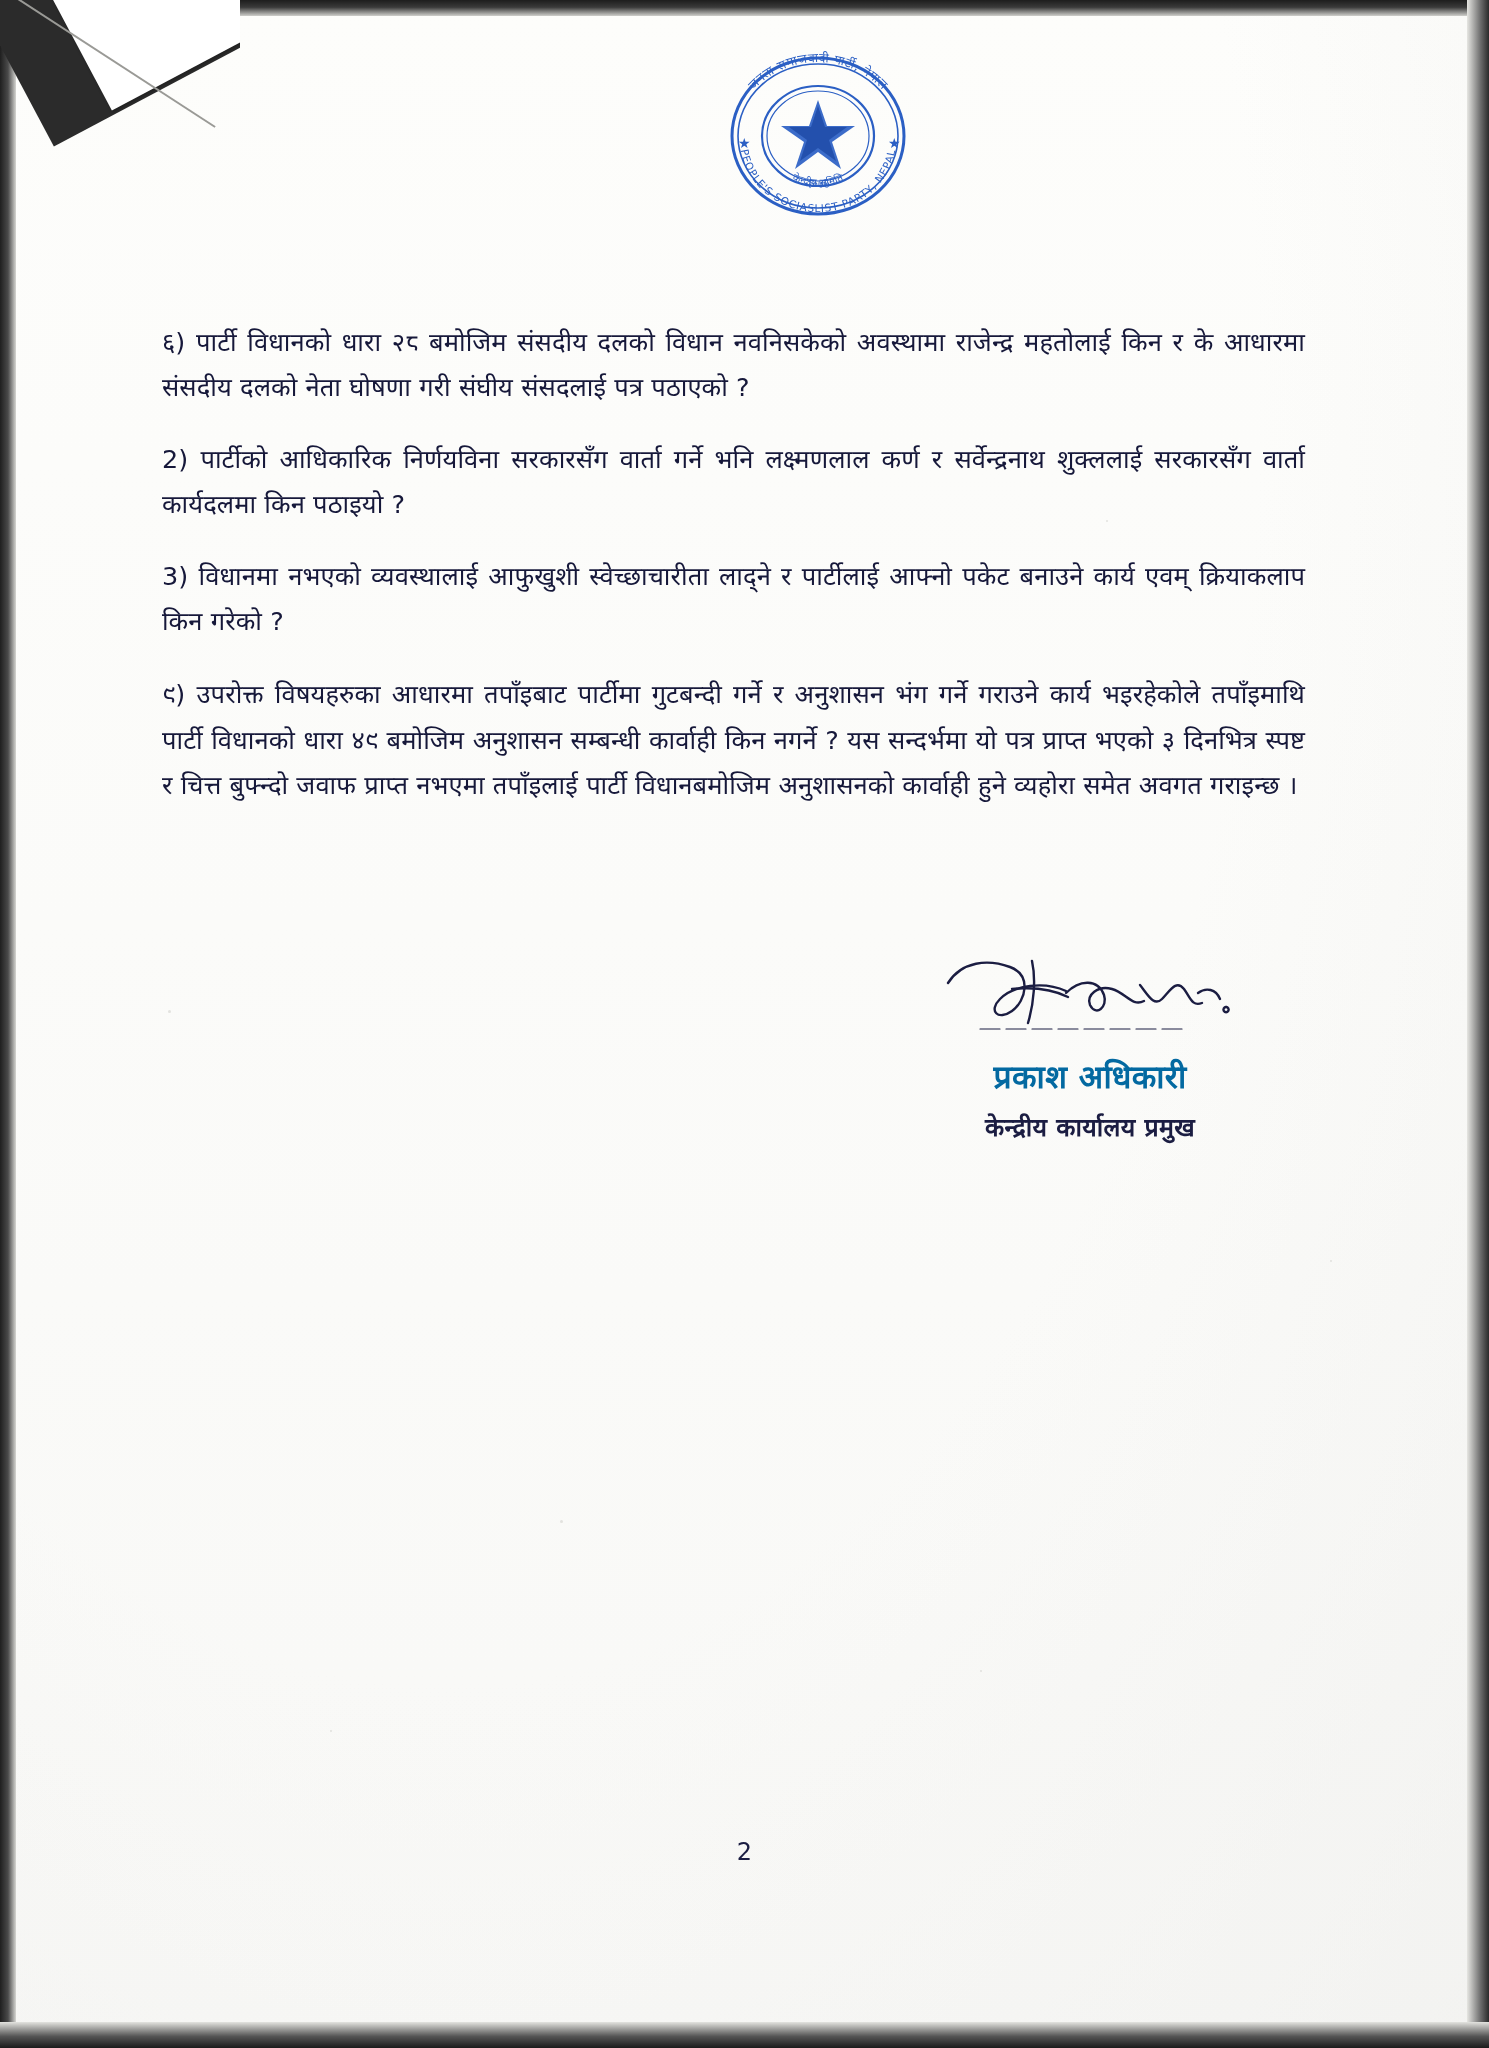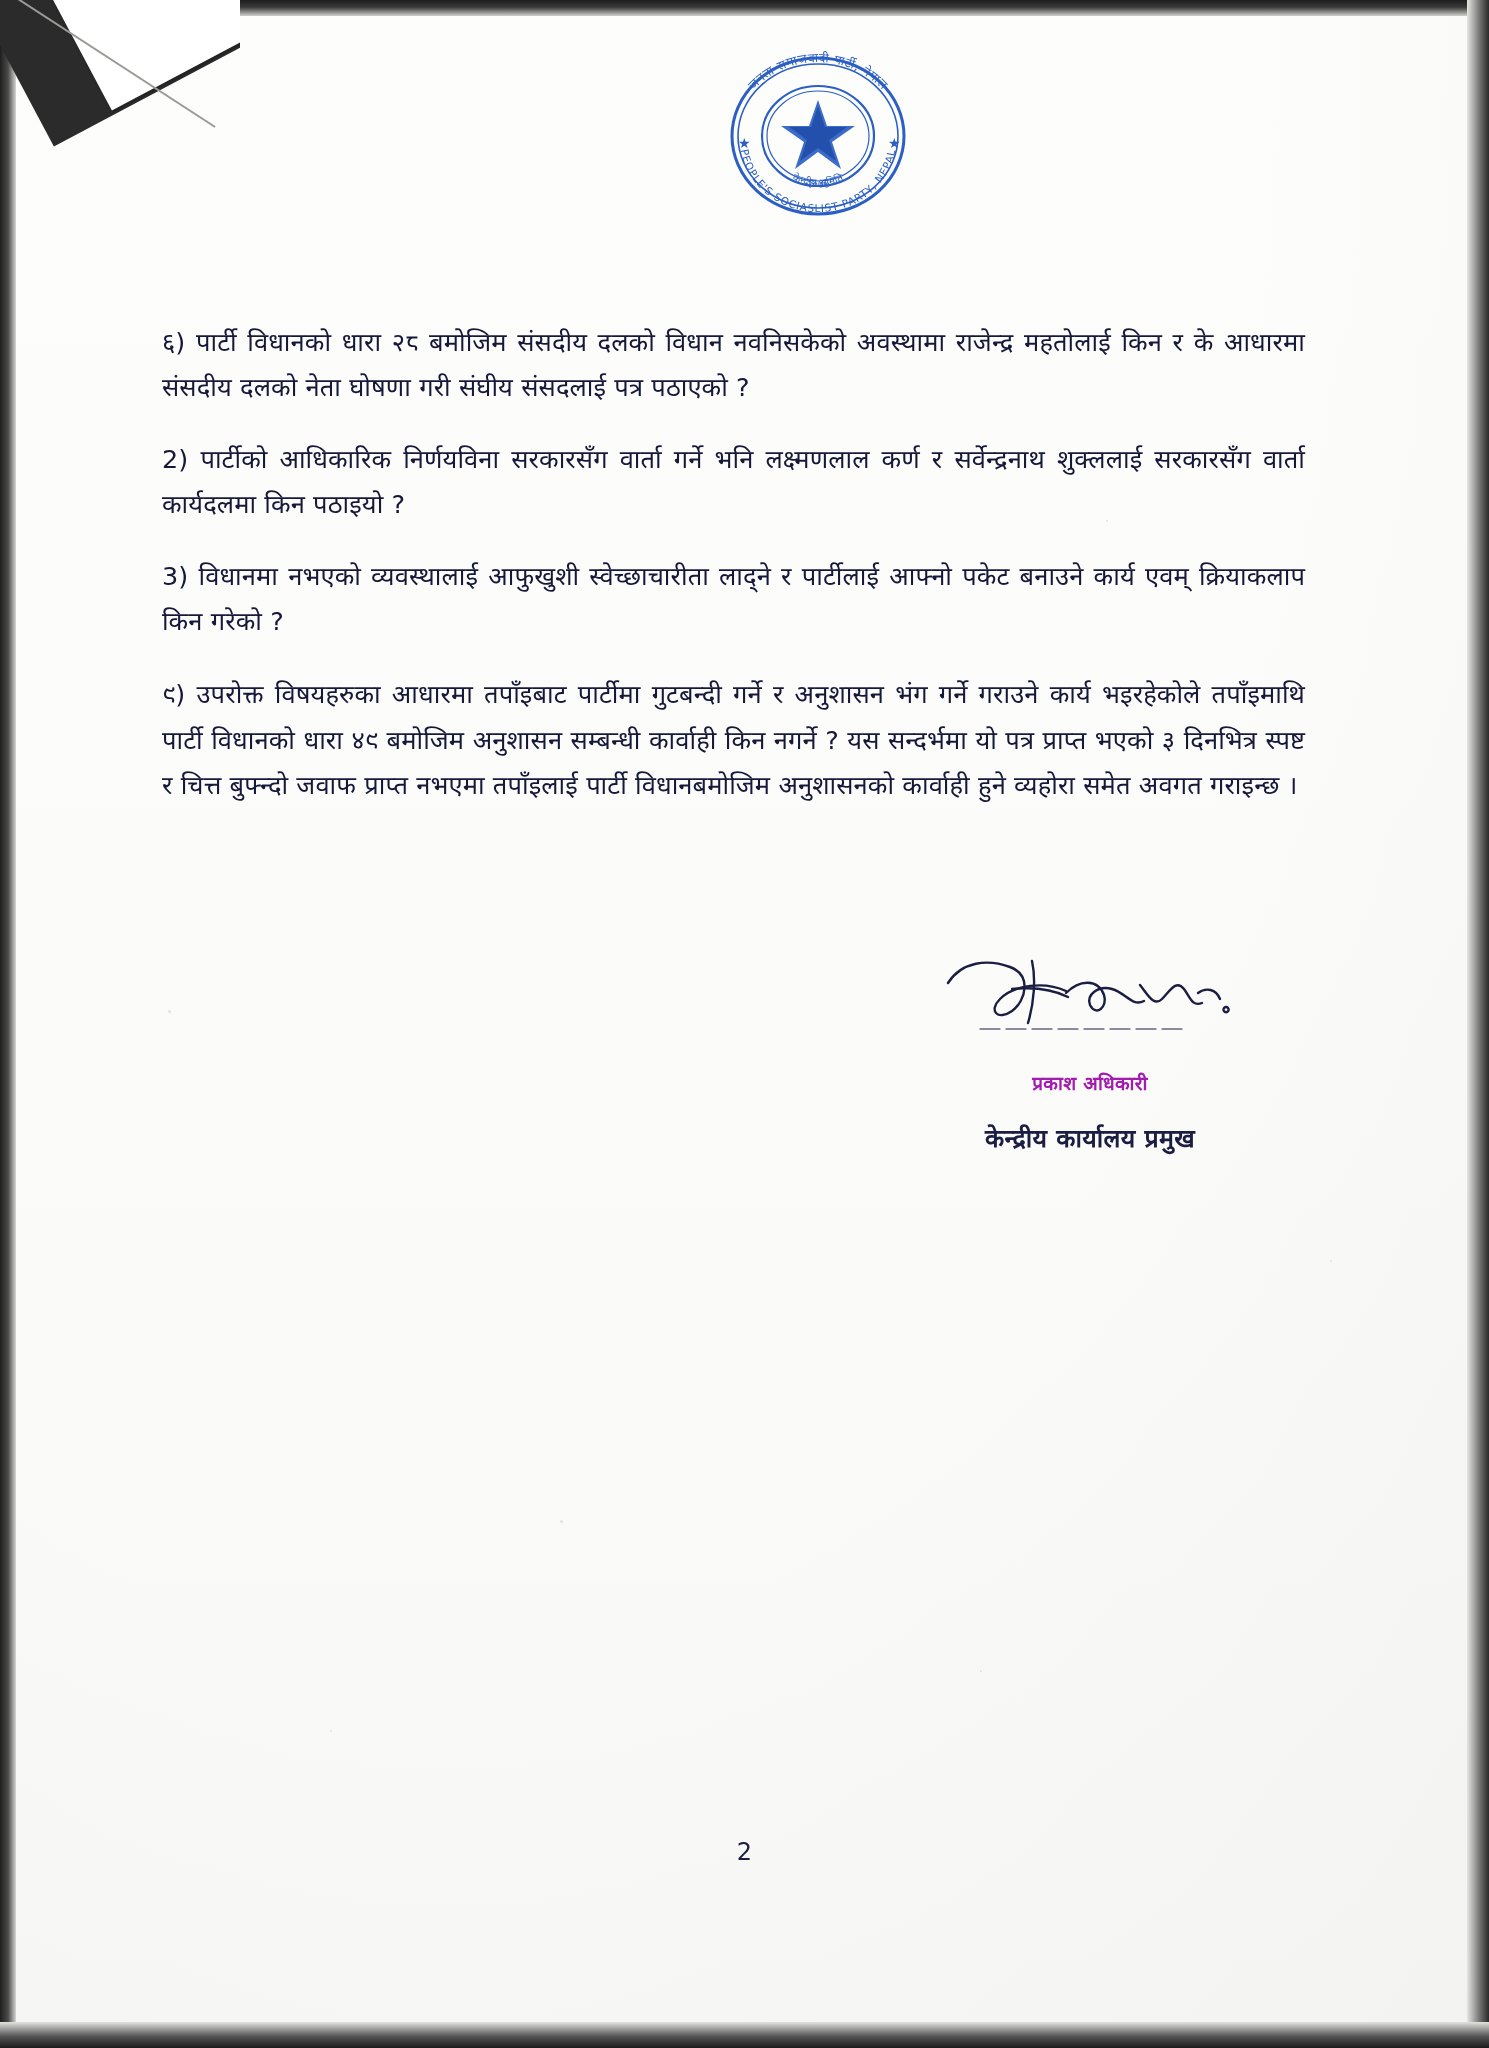--- a/index.html
+++ b/index.html
@@ -122,10 +122,10 @@
   .sig-svg { display: block; margin: 0 auto; }
   .sig-name {
     font-family: "DejaVu Sans", sans-serif;
-    font-size: 19px;
+    font-size: 32px;
     font-weight: bold;
-    color: #a21caf;
-    margin-top: 20px;
+    color: #0369a1;
+    margin-top: 4px;
     letter-spacing: 0.3px;
   }
   .sig-role {

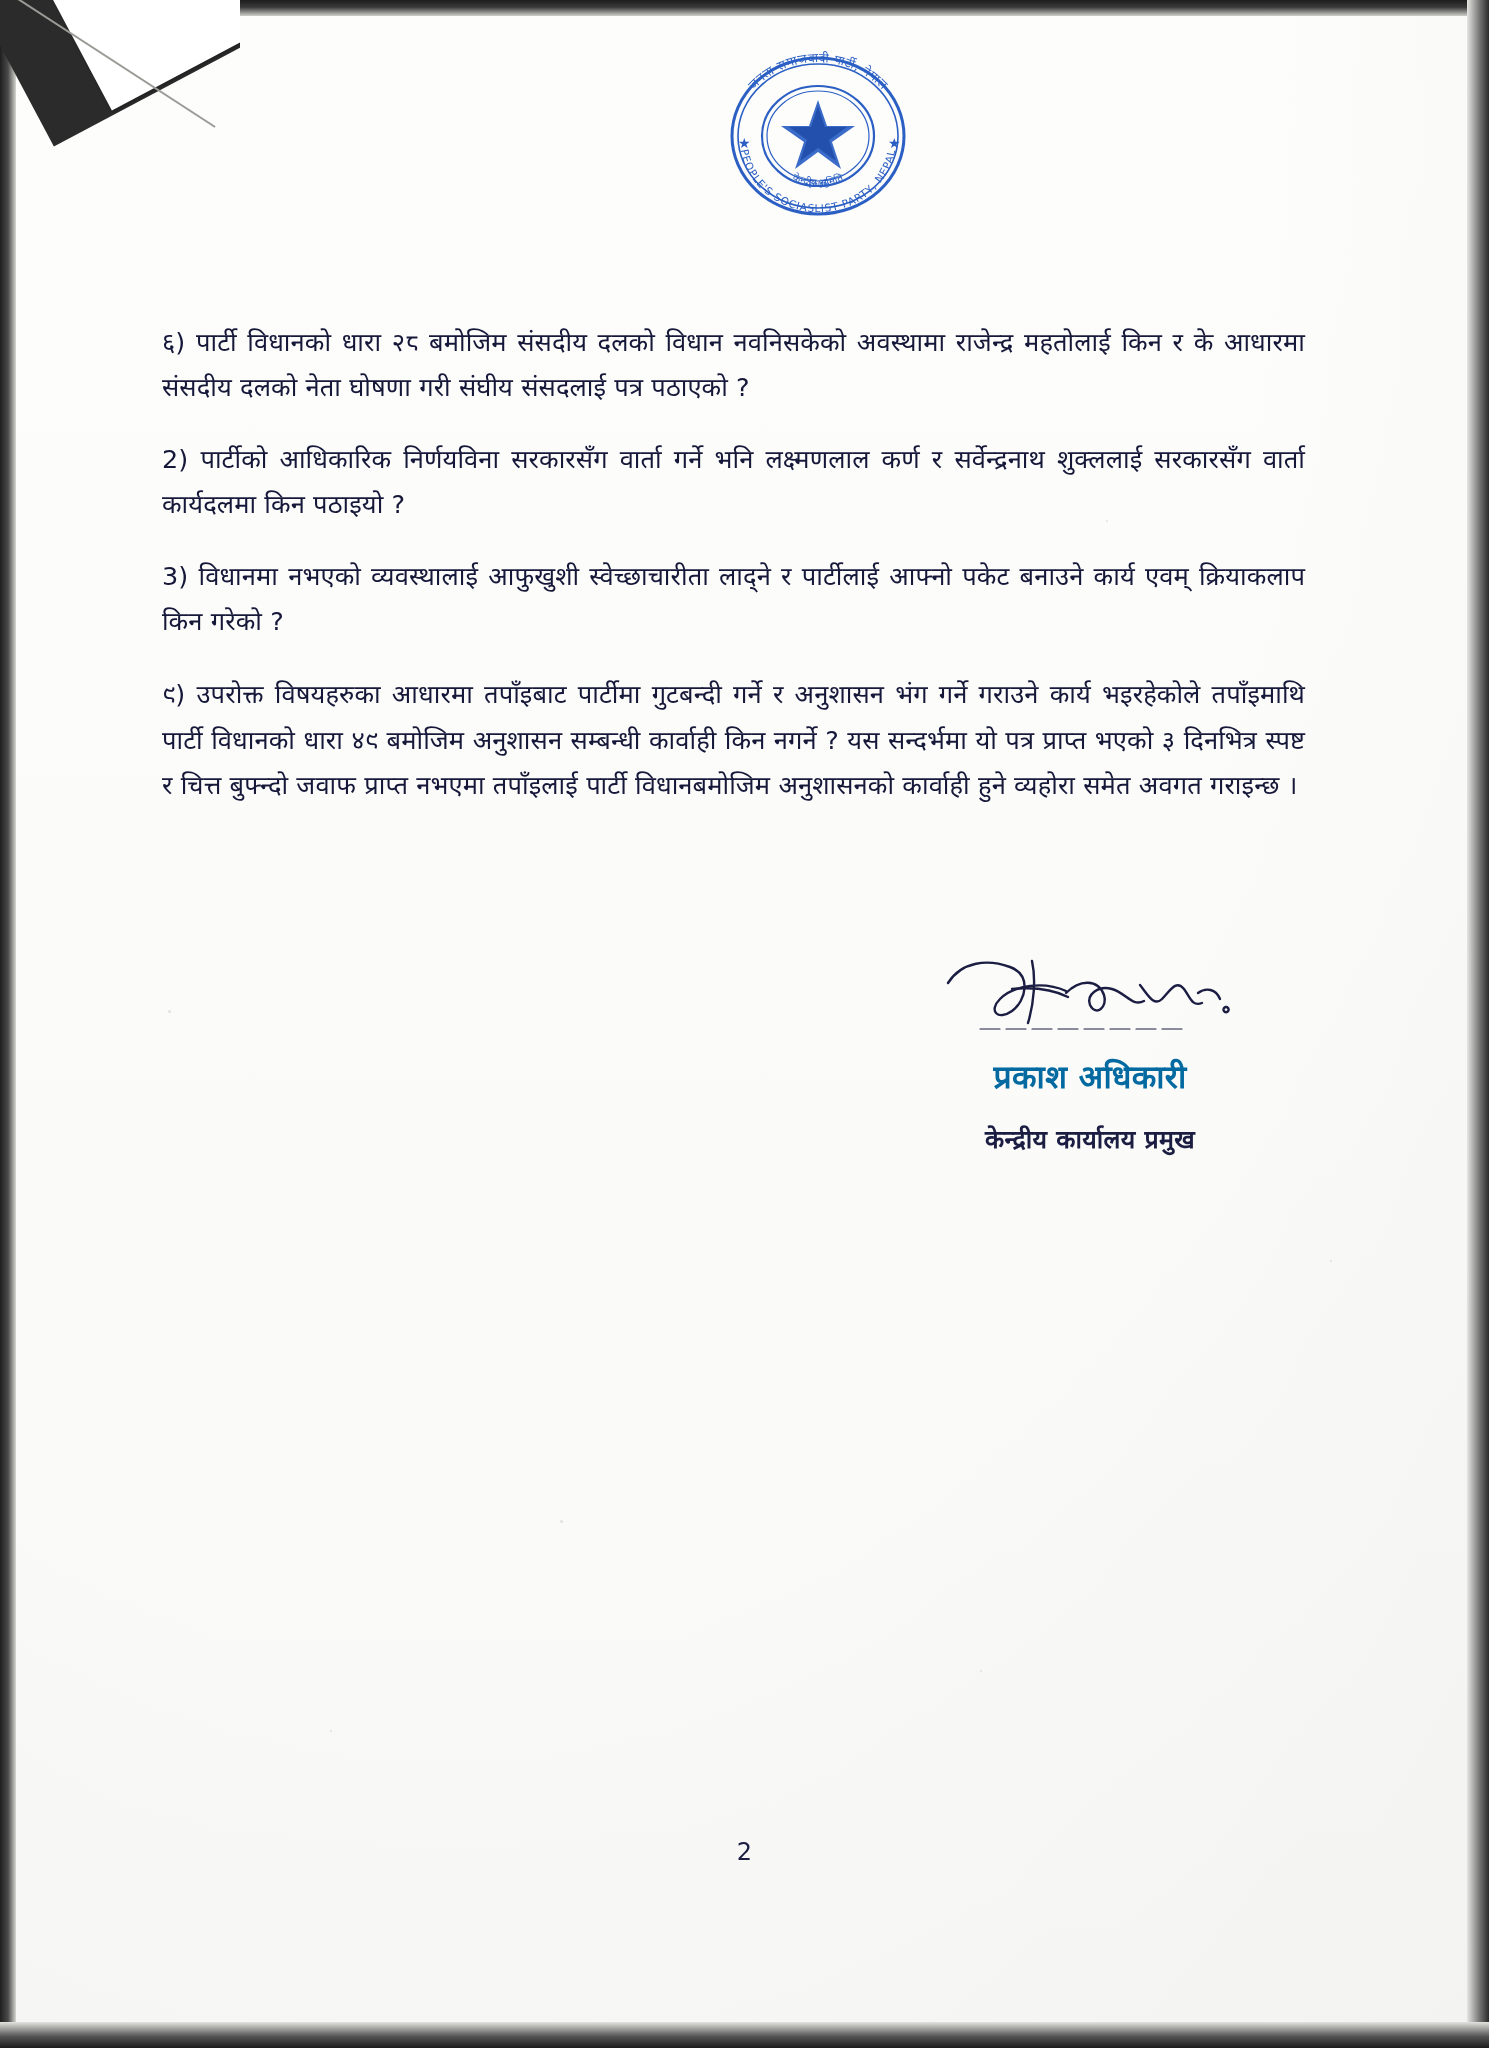--- a/index.html
+++ b/index.html
@@ -133,7 +133,7 @@
     font-size: 25px;
     font-weight: bold;
     color: #1b1d42;
-    margin-top: 24px;
+    margin-top: 12px;
     letter-spacing: 0.3px;
   }
   .page-number {

